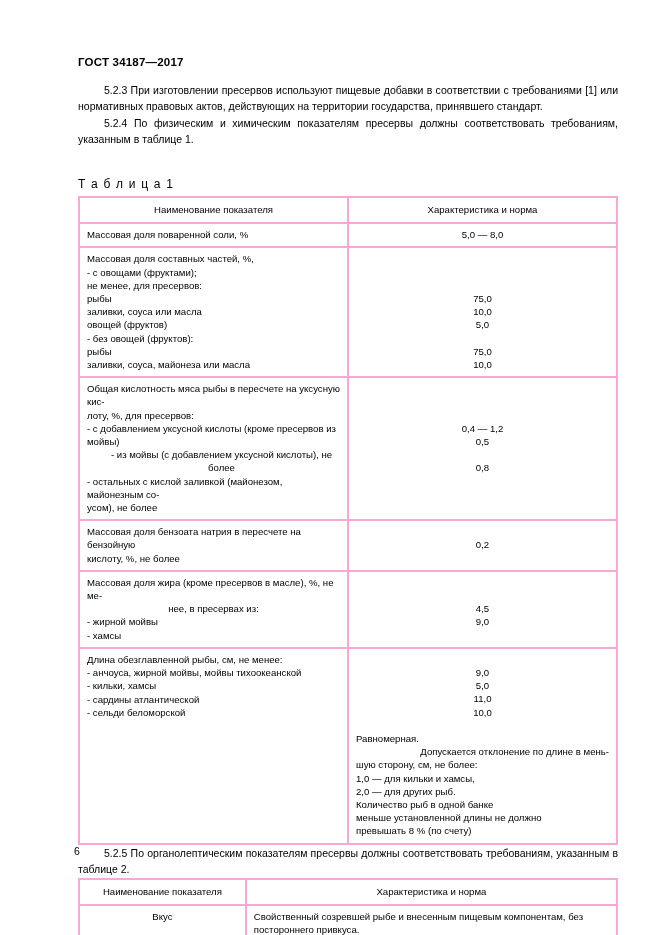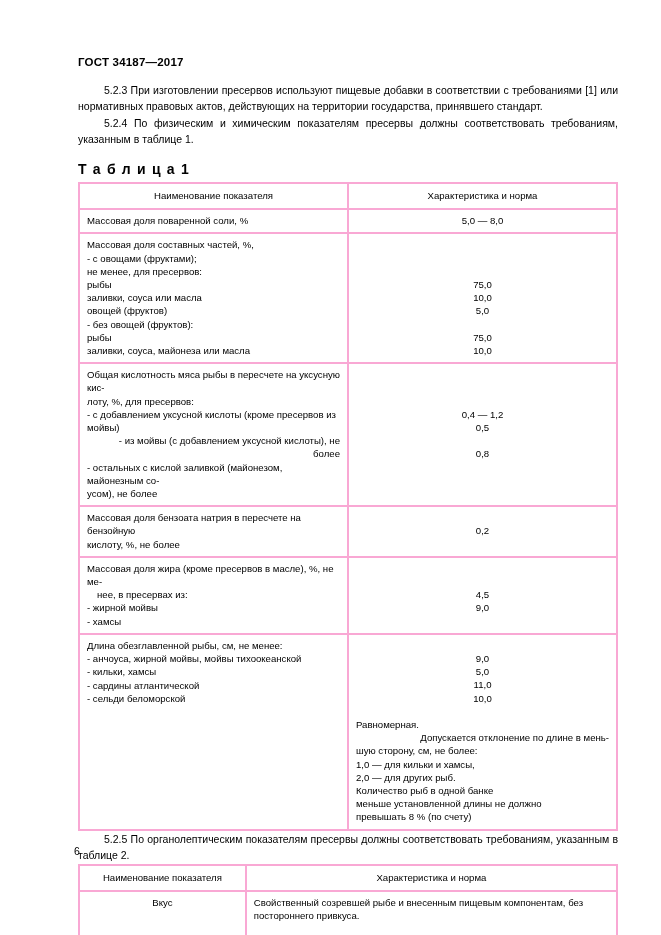--- a/index.html
+++ b/index.html
@@ -46,10 +46,9 @@
     width: 26px;
   }
   .table-caption {
-    font-size: 14px;
+    font-size: 12px;
     letter-spacing: 1.2px;
-    margin: 14px 0 5px 0;
-    font-weight: bold;
+    margin: 30px 0 5px 0;
   }
   table.gost {
     border-collapse: collapse;

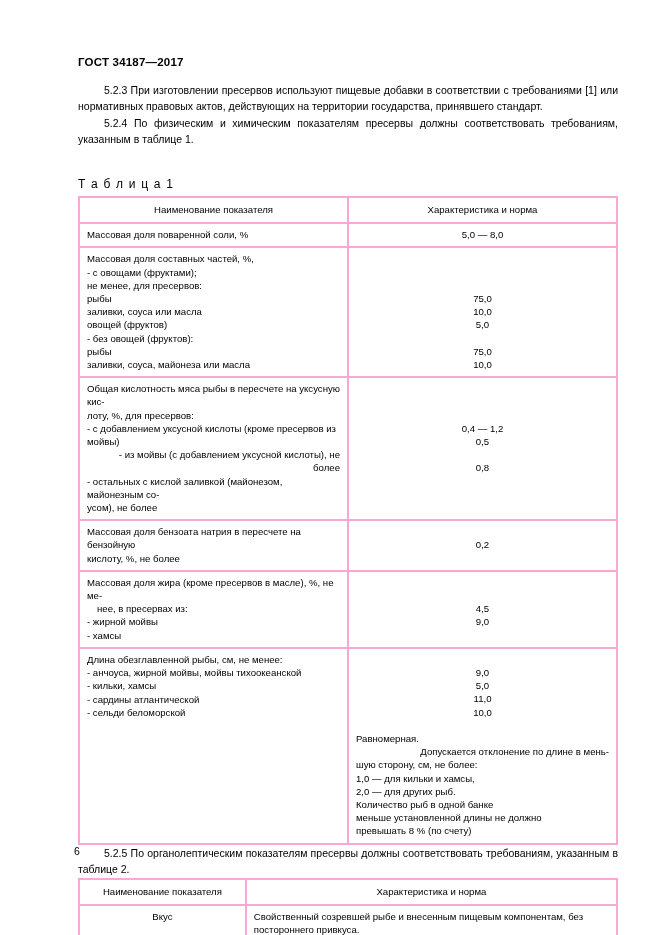--- a/index.html
+++ b/index.html
@@ -154,7 +154,7 @@
                 <div style="text-align: left;">лоту, %, для пресервов:</div>
                 <div style="text-align: left;"> -  с добавлением  уксусной  кислоты  (кроме  пресервов  из</div>
                 <div style="text-align: left;">мойвы)</div>
-                <div style="text-align: right; margin-left: 16px;"> - из мойвы (с добавлением уксусной кислоты), не более</div>
+                <div style="text-align: center; margin-left: 16px;"> - из мойвы (с добавлением уксусной кислоты), не более</div>
                 <div style="text-align: left;"> - остальных с кислой заливкой (майонезом, майонезным со-</div>
                 <div style="text-align: left;">усом), не более</div>
               </div>

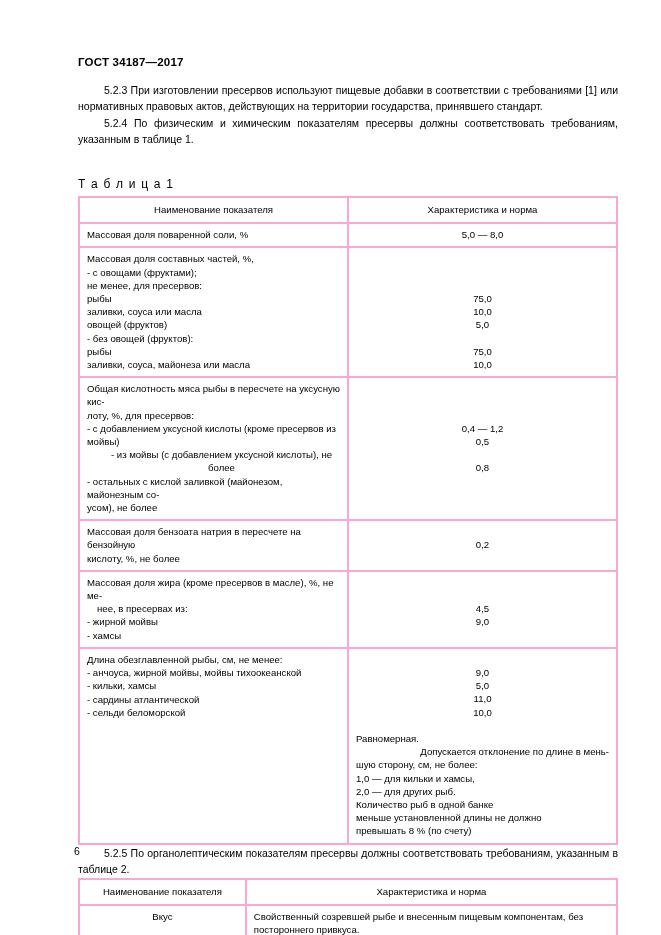--- a/index.html
+++ b/index.html
@@ -189,7 +189,7 @@
           <td>
             <div class="val-lines" id="t1r4name">
                 <div style="text-align: left;">Массовая доля жира (кроме пресервов в масле), %, не ме-</div>
-                <div style="text-align: left; margin-left: 10px;">нее, в пресервах из:</div>
+                <div style="text-align: center;">нее, в пресервах из:</div>
                 <div style="text-align: left;"> - жирной мойвы</div>
                 <div style="text-align: left;"> - хамсы</div>
               </div>

